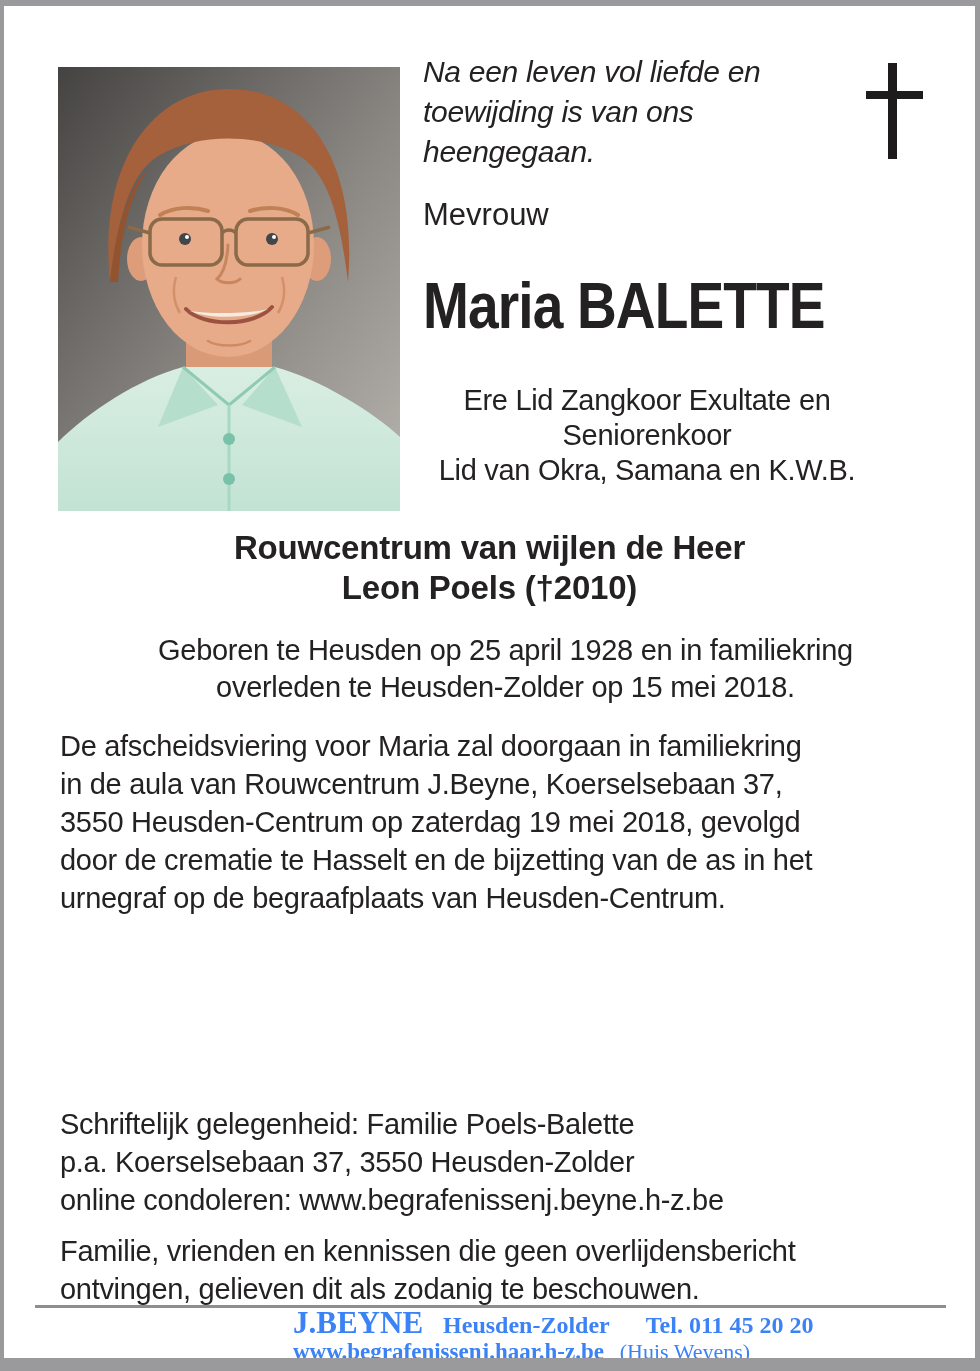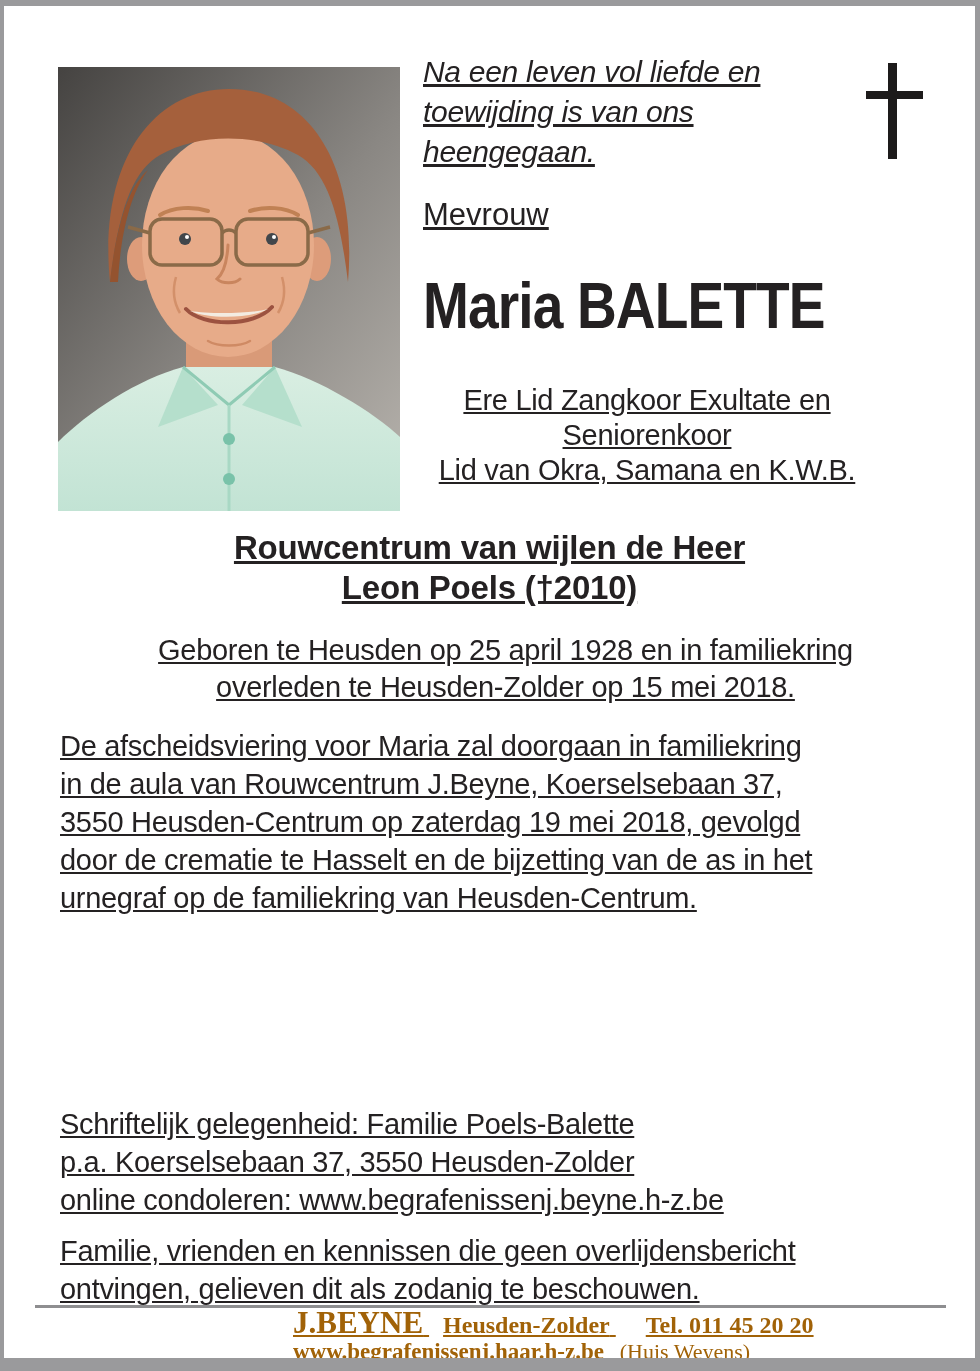--- a/index.html
+++ b/index.html
@@ -6,7 +6,7 @@
   body{width:980px;height:1371px;position:relative;font-family:"Liberation Sans",sans-serif;}
   .page{position:absolute;left:0;top:0;width:980px;height:1371px;background:#9a9a9c;}
   .card{position:absolute;left:4px;top:6px;width:971px;height:1352px;background:#ffffff;color:#242122;overflow:hidden;}
-  .abs{position:absolute;white-space:nowrap;text-decoration:underline;}
+  .abs{position:absolute;white-space:nowrap;}
 
   .photo{position:absolute;left:54px;top:61px;width:342px;height:444px;overflow:hidden;}
   .photo svg{display:block;}

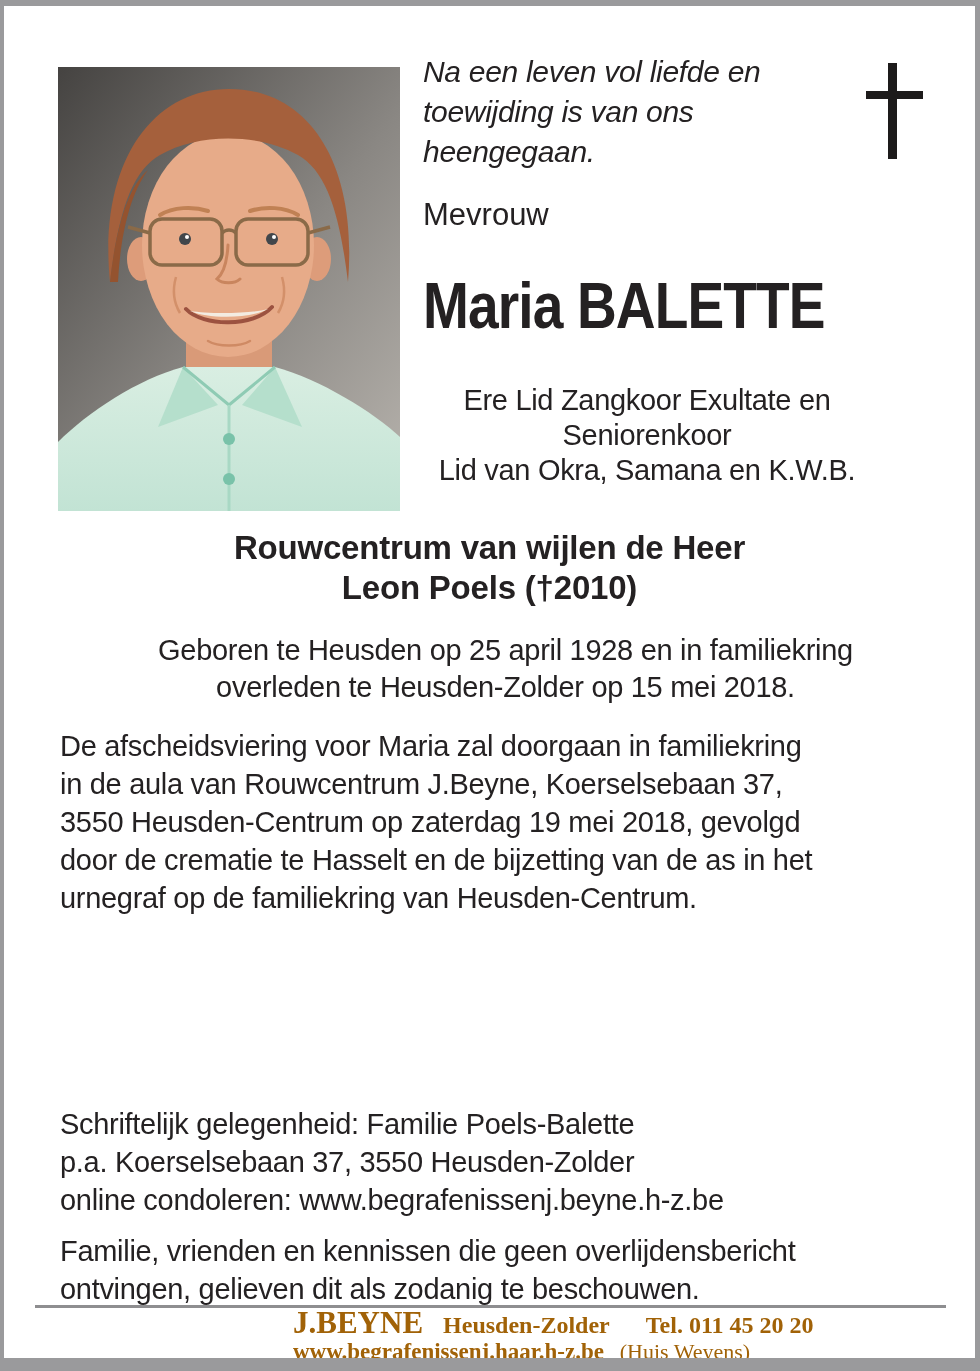--- a/index.html
+++ b/index.html
@@ -130,7 +130,7 @@
       <div>in de aula van Rouwcentrum J.Beyne, Koerselsebaan 37,</div>
       <div>3550 Heusden-Centrum op zaterdag 19 mei 2018, gevolgd</div>
       <div>door de crematie te Hasselt en de bijzetting van de as in het</div>
-      <div>urnegraf op de familiekring van Heusden-Centrum.</div>
+      <div>urnegraf op de begraafplaats van Heusden-Centrum.</div>
     </div>
 
 

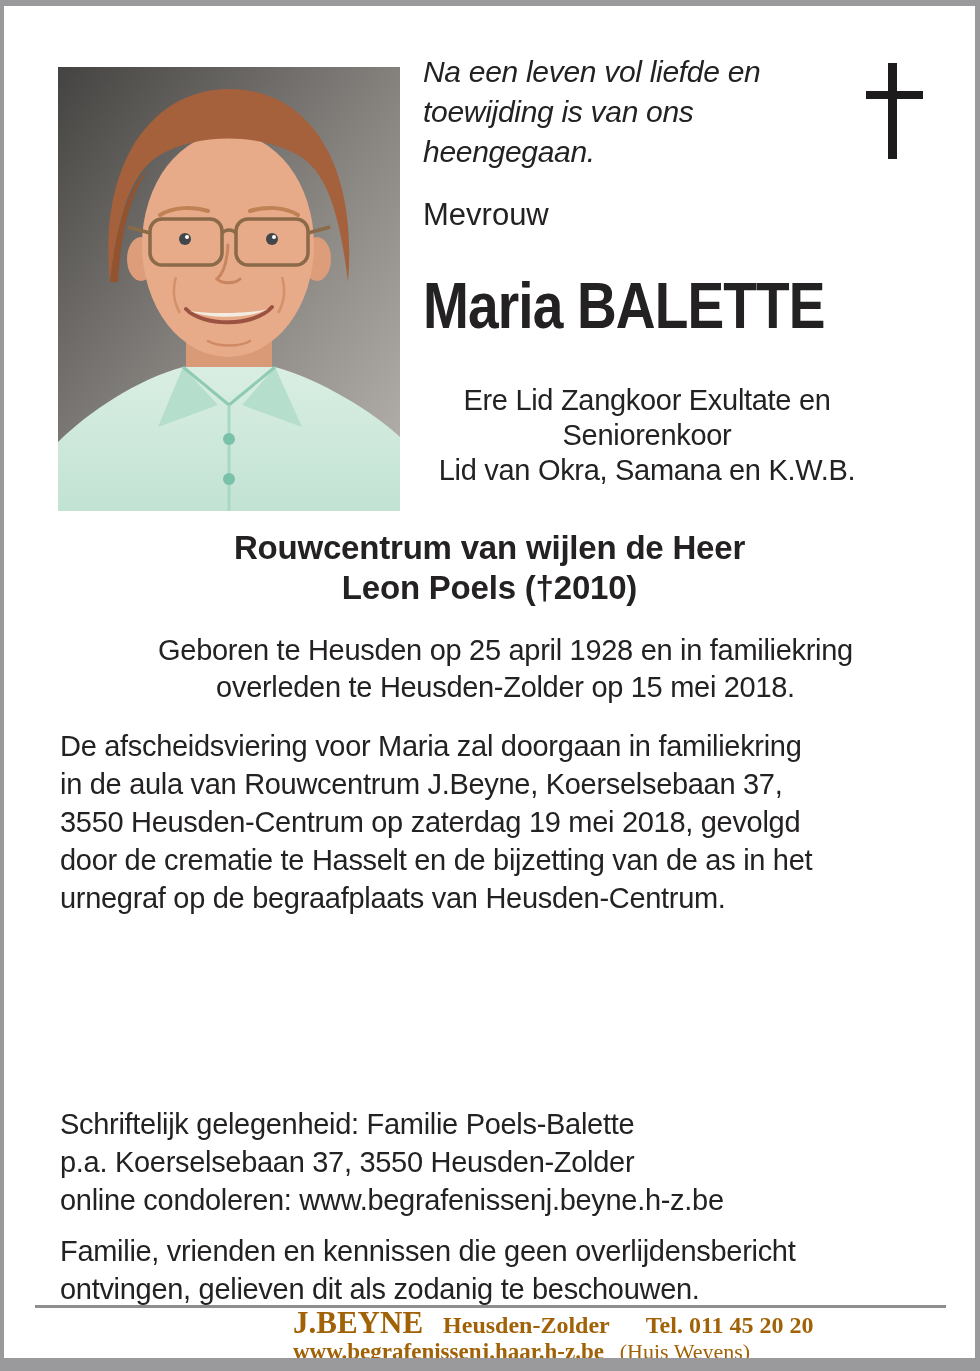--- a/index.html
+++ b/index.html
@@ -30,7 +30,7 @@
   .notice{left:56px;top:1226px;}
 
   .footer-rule{position:absolute;left:31px;top:1299px;width:911px;height:3px;background:#8e8e90;}
-  .footer{left:289px;top:1303px;font-family:"Liberation Serif",serif;color:#a16207;}
+  .footer{left:289px;top:1303px;font-family:"Liberation Serif",serif;color:#3b82f6;}
   .footer .l1{font-size:24px;line-height:28px;}
   .footer .fh-name{font-size:31px;font-weight:bold;}
   .footer .fh-city{font-weight:bold;margin-left:14px;}

